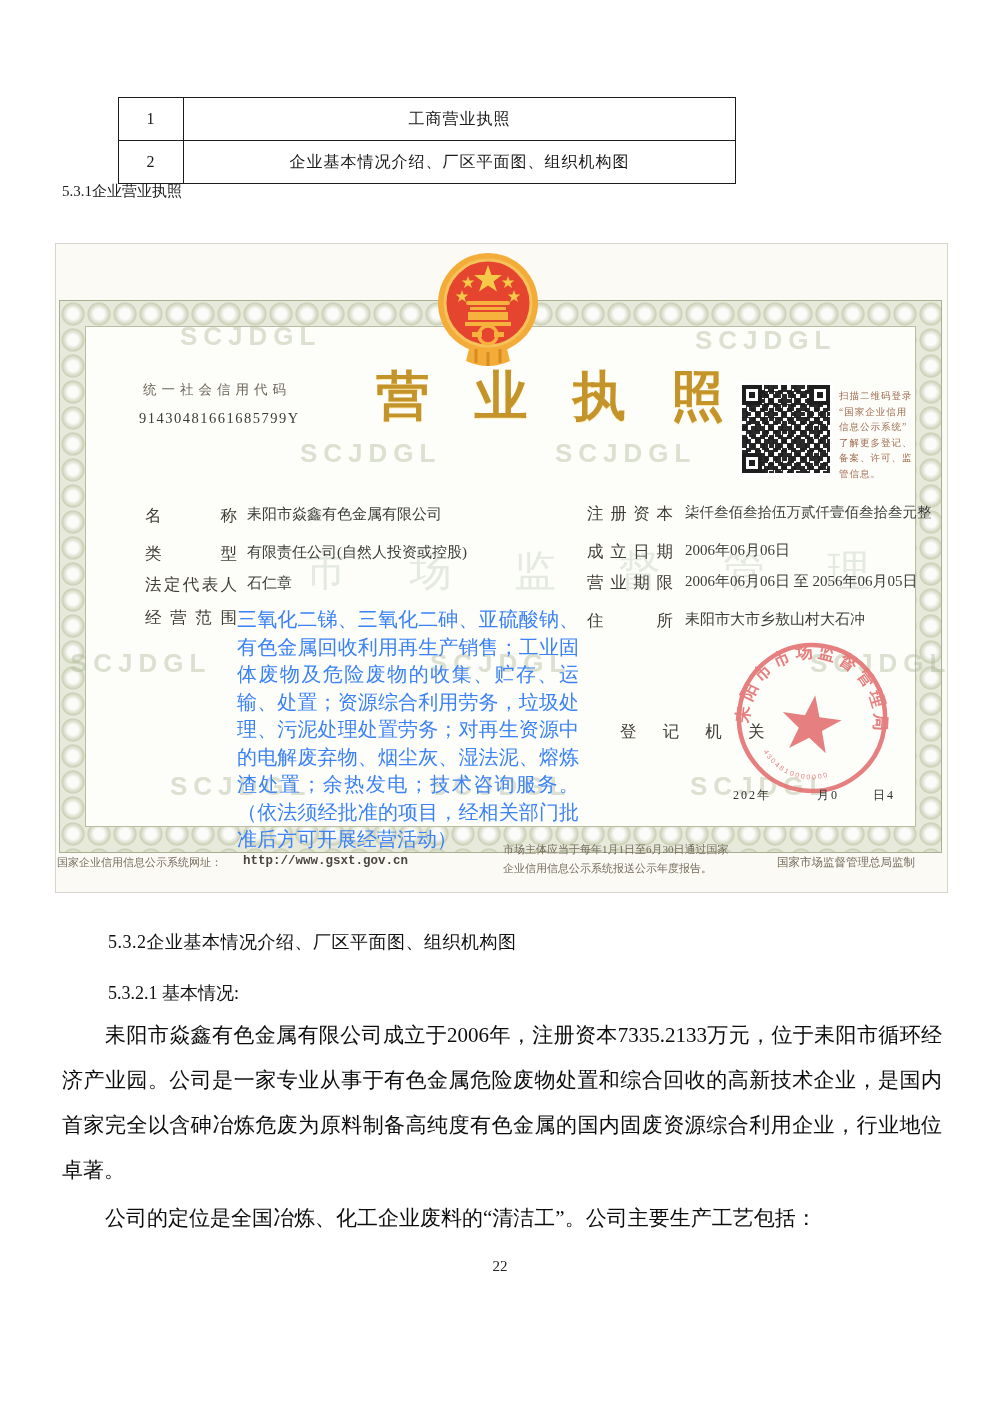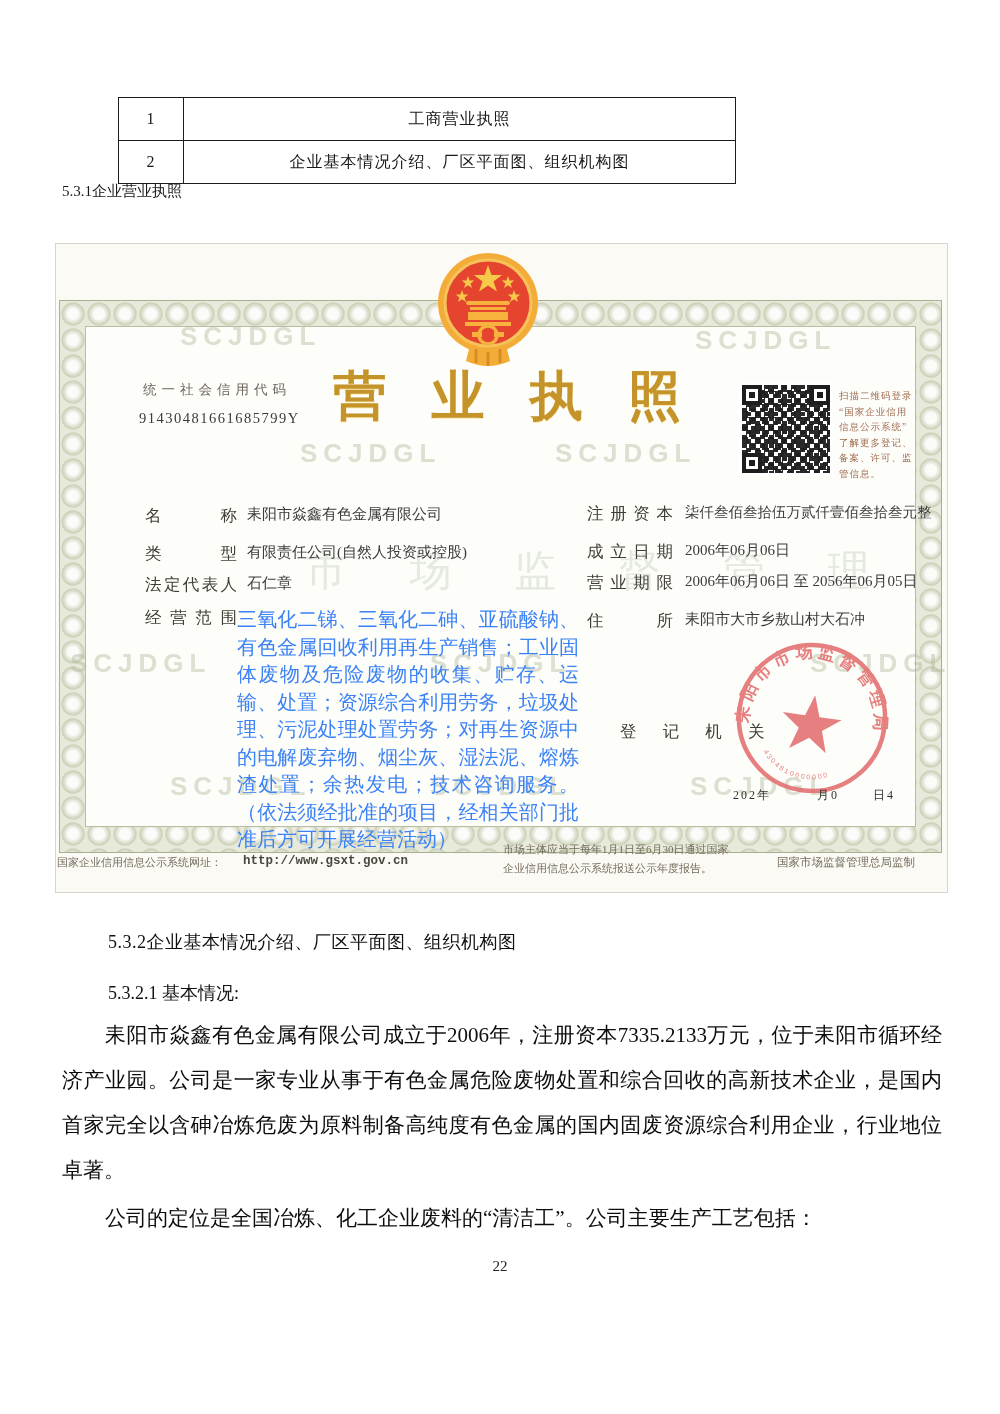--- a/index.html
+++ b/index.html
@@ -42,7 +42,7 @@
   .credit-code{left:84px;top:167px;font-size:14.5px;letter-spacing:1.5px;color:#3a3a3a;}
 
   .cert-title{
-    left:235px;top:118px;width:450px;text-align:center;
+    left:235px;top:118px;width:450px;text-align:right;
     font-size:53px;font-weight:bold;color:#c4942b;letter-spacing:16px;
     text-shadow:0 1px 0 rgba(255,230,160,.8);white-space:nowrap;
   }

